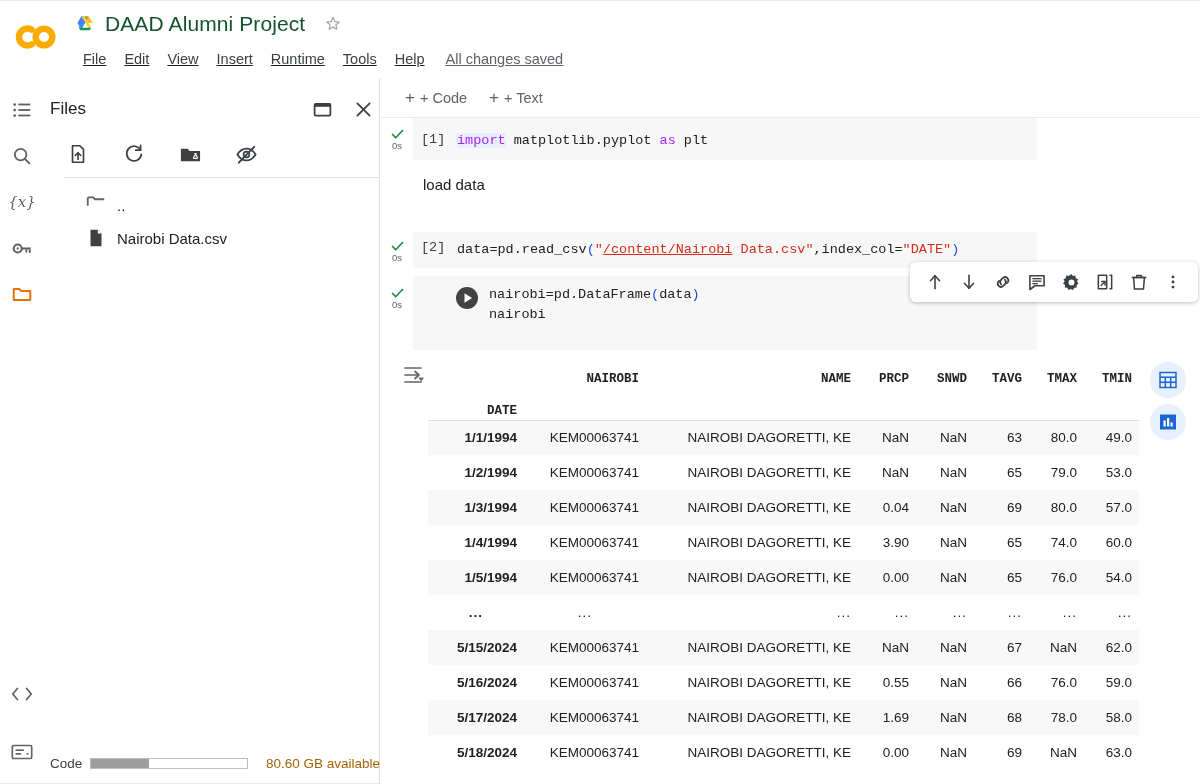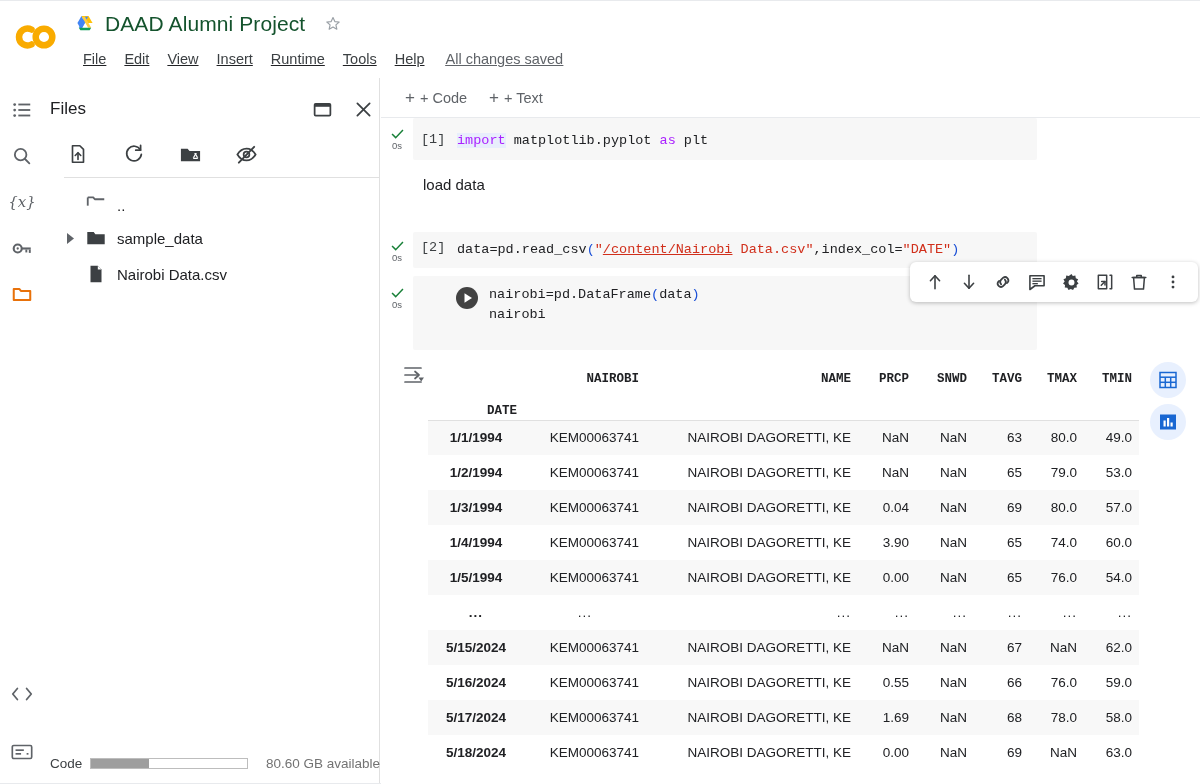--- a/index.html
+++ b/index.html
@@ -282,19 +282,6 @@
         <span class="tree-label dots">..</span>
       </div>
       <div class="tree-row">
-        <span class="tree-arrow">
-          <svg width="9" height="11" viewBox="0 0 9 11">
-              <polygon points="1,0 8,5.5 1,11" fill="#5f6368"></polygon>
-            </svg>
-        </span>
-        <span class="tree-ico">
-          <svg width="22" height="22" viewBox="0 0 24 24">
-              <path d="M2.5 5.5 h7 l1.8 2.3 H21.5 V18.8 H2.5 Z" fill="#3c4043"></path>
-            </svg>
-        </span>
-        <span class="tree-label">sample_data</span>
-      </div>
-      <div class="tree-row">
         <span class="tree-arrow"></span>
         <span class="tree-ico">
           <svg width="22" height="22" viewBox="0 0 24 24">

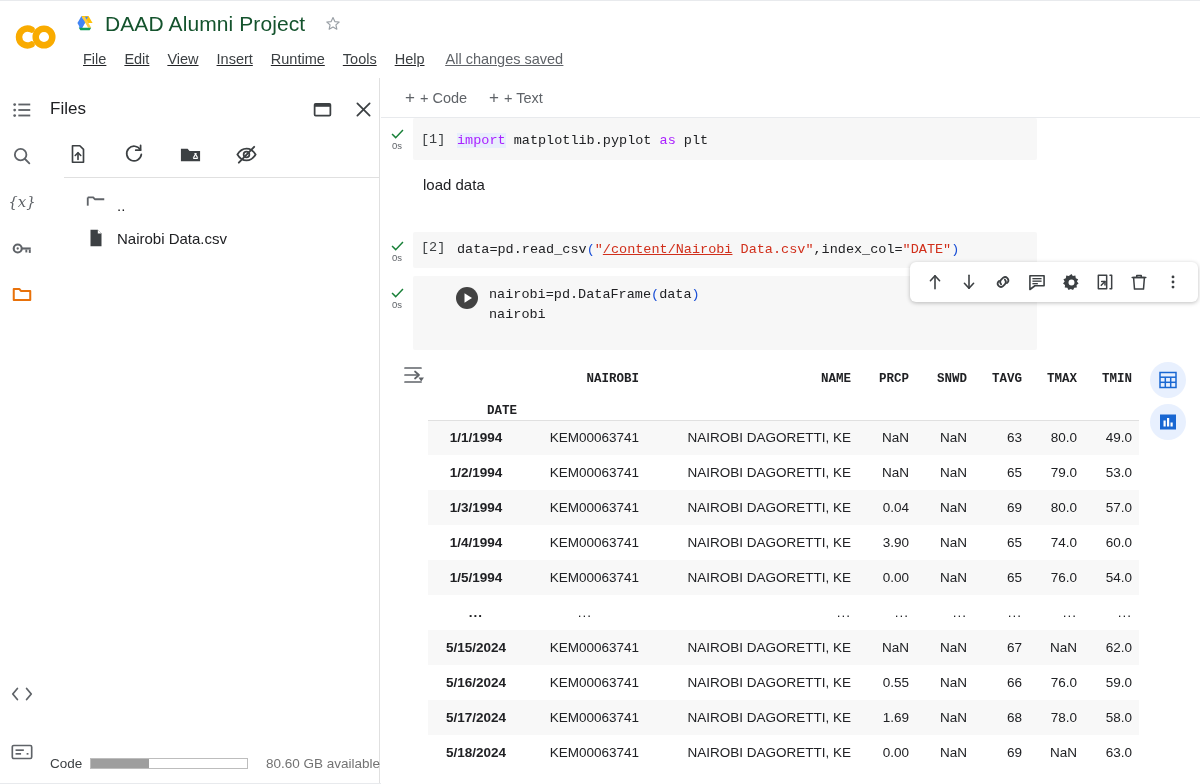--- a/index.html
+++ b/index.html
@@ -107,7 +107,7 @@
   table.df thead th { font-family: "Liberation Mono", monospace; font-weight: bold; font-size: 12.5px; height: 30px; vertical-align: bottom; padding-bottom: 4px; }
   table.df thead tr.idxname th { height: 30px; font-family: "Liberation Mono", monospace; font-weight: bold; font-size: 12.5px; padding-bottom: 2px; }
   table.df tbody tr.odd { background: #f8f8f8; }
-  table.df tbody tr td.idx { font-weight: bold; text-align: center; }
+  table.df tbody tr td.idx { font-weight: bold; text-align: right; }
   table.df tbody tr:first-child td { border-top: 1px solid #e0e0e0; }
   .col-date { width: 96px; }
   .col-station { width: 122px; }

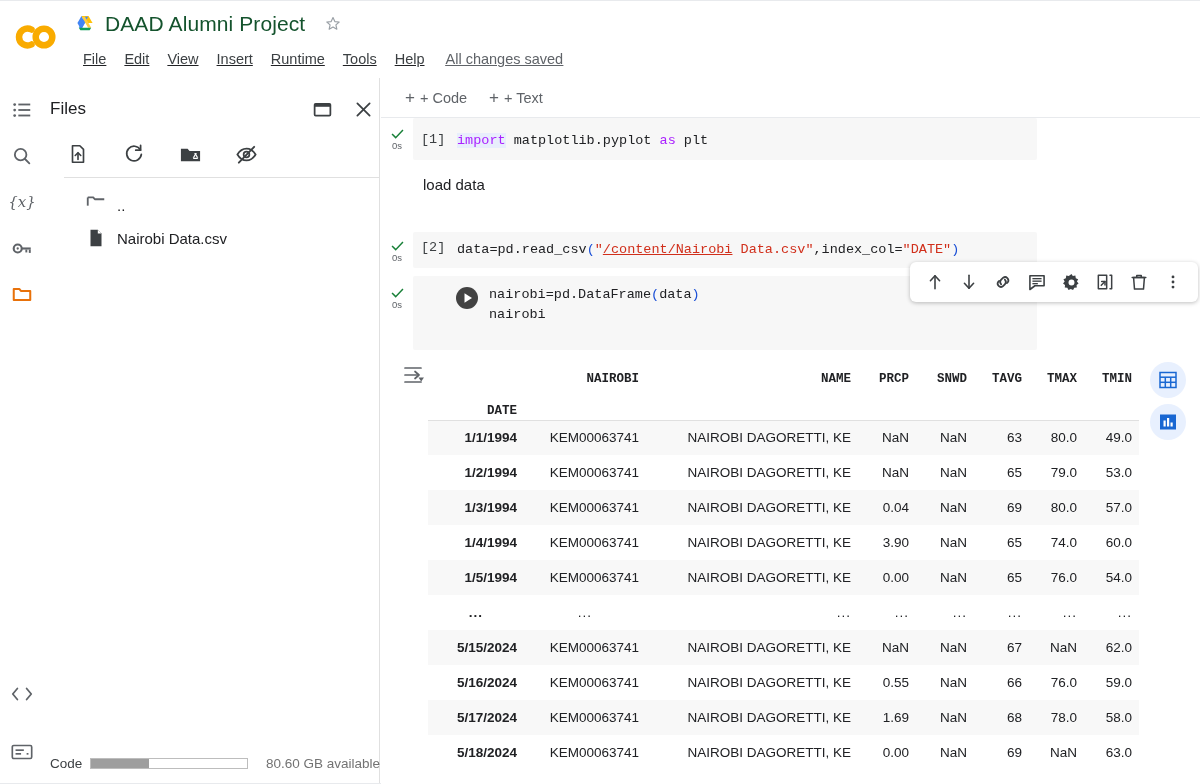--- a/index.html
+++ b/index.html
@@ -53,7 +53,7 @@
   .disk-label { font-size: 13.5px; color: #3c4043; margin-right: 8px; }
   .disk-track { width: 162px; height: 11px; border: 1px solid #bdbdbd; background: #fff; position: relative; }
   .disk-fill { position: absolute; left: 0; top: 0; height: 9px; width: 37%; background: #9e9e9e; }
-  .disk-text { font-size: 13.5px; color: #737373; margin-left: 18px; white-space: nowrap; }
+  .disk-text { font-size: 13.5px; color: #a16207; margin-left: 18px; white-space: nowrap; }
   .bottom-rule { position:absolute; left:0; bottom: 0; width:1200px; height:1px; background:#e8eaed; }
 
   

